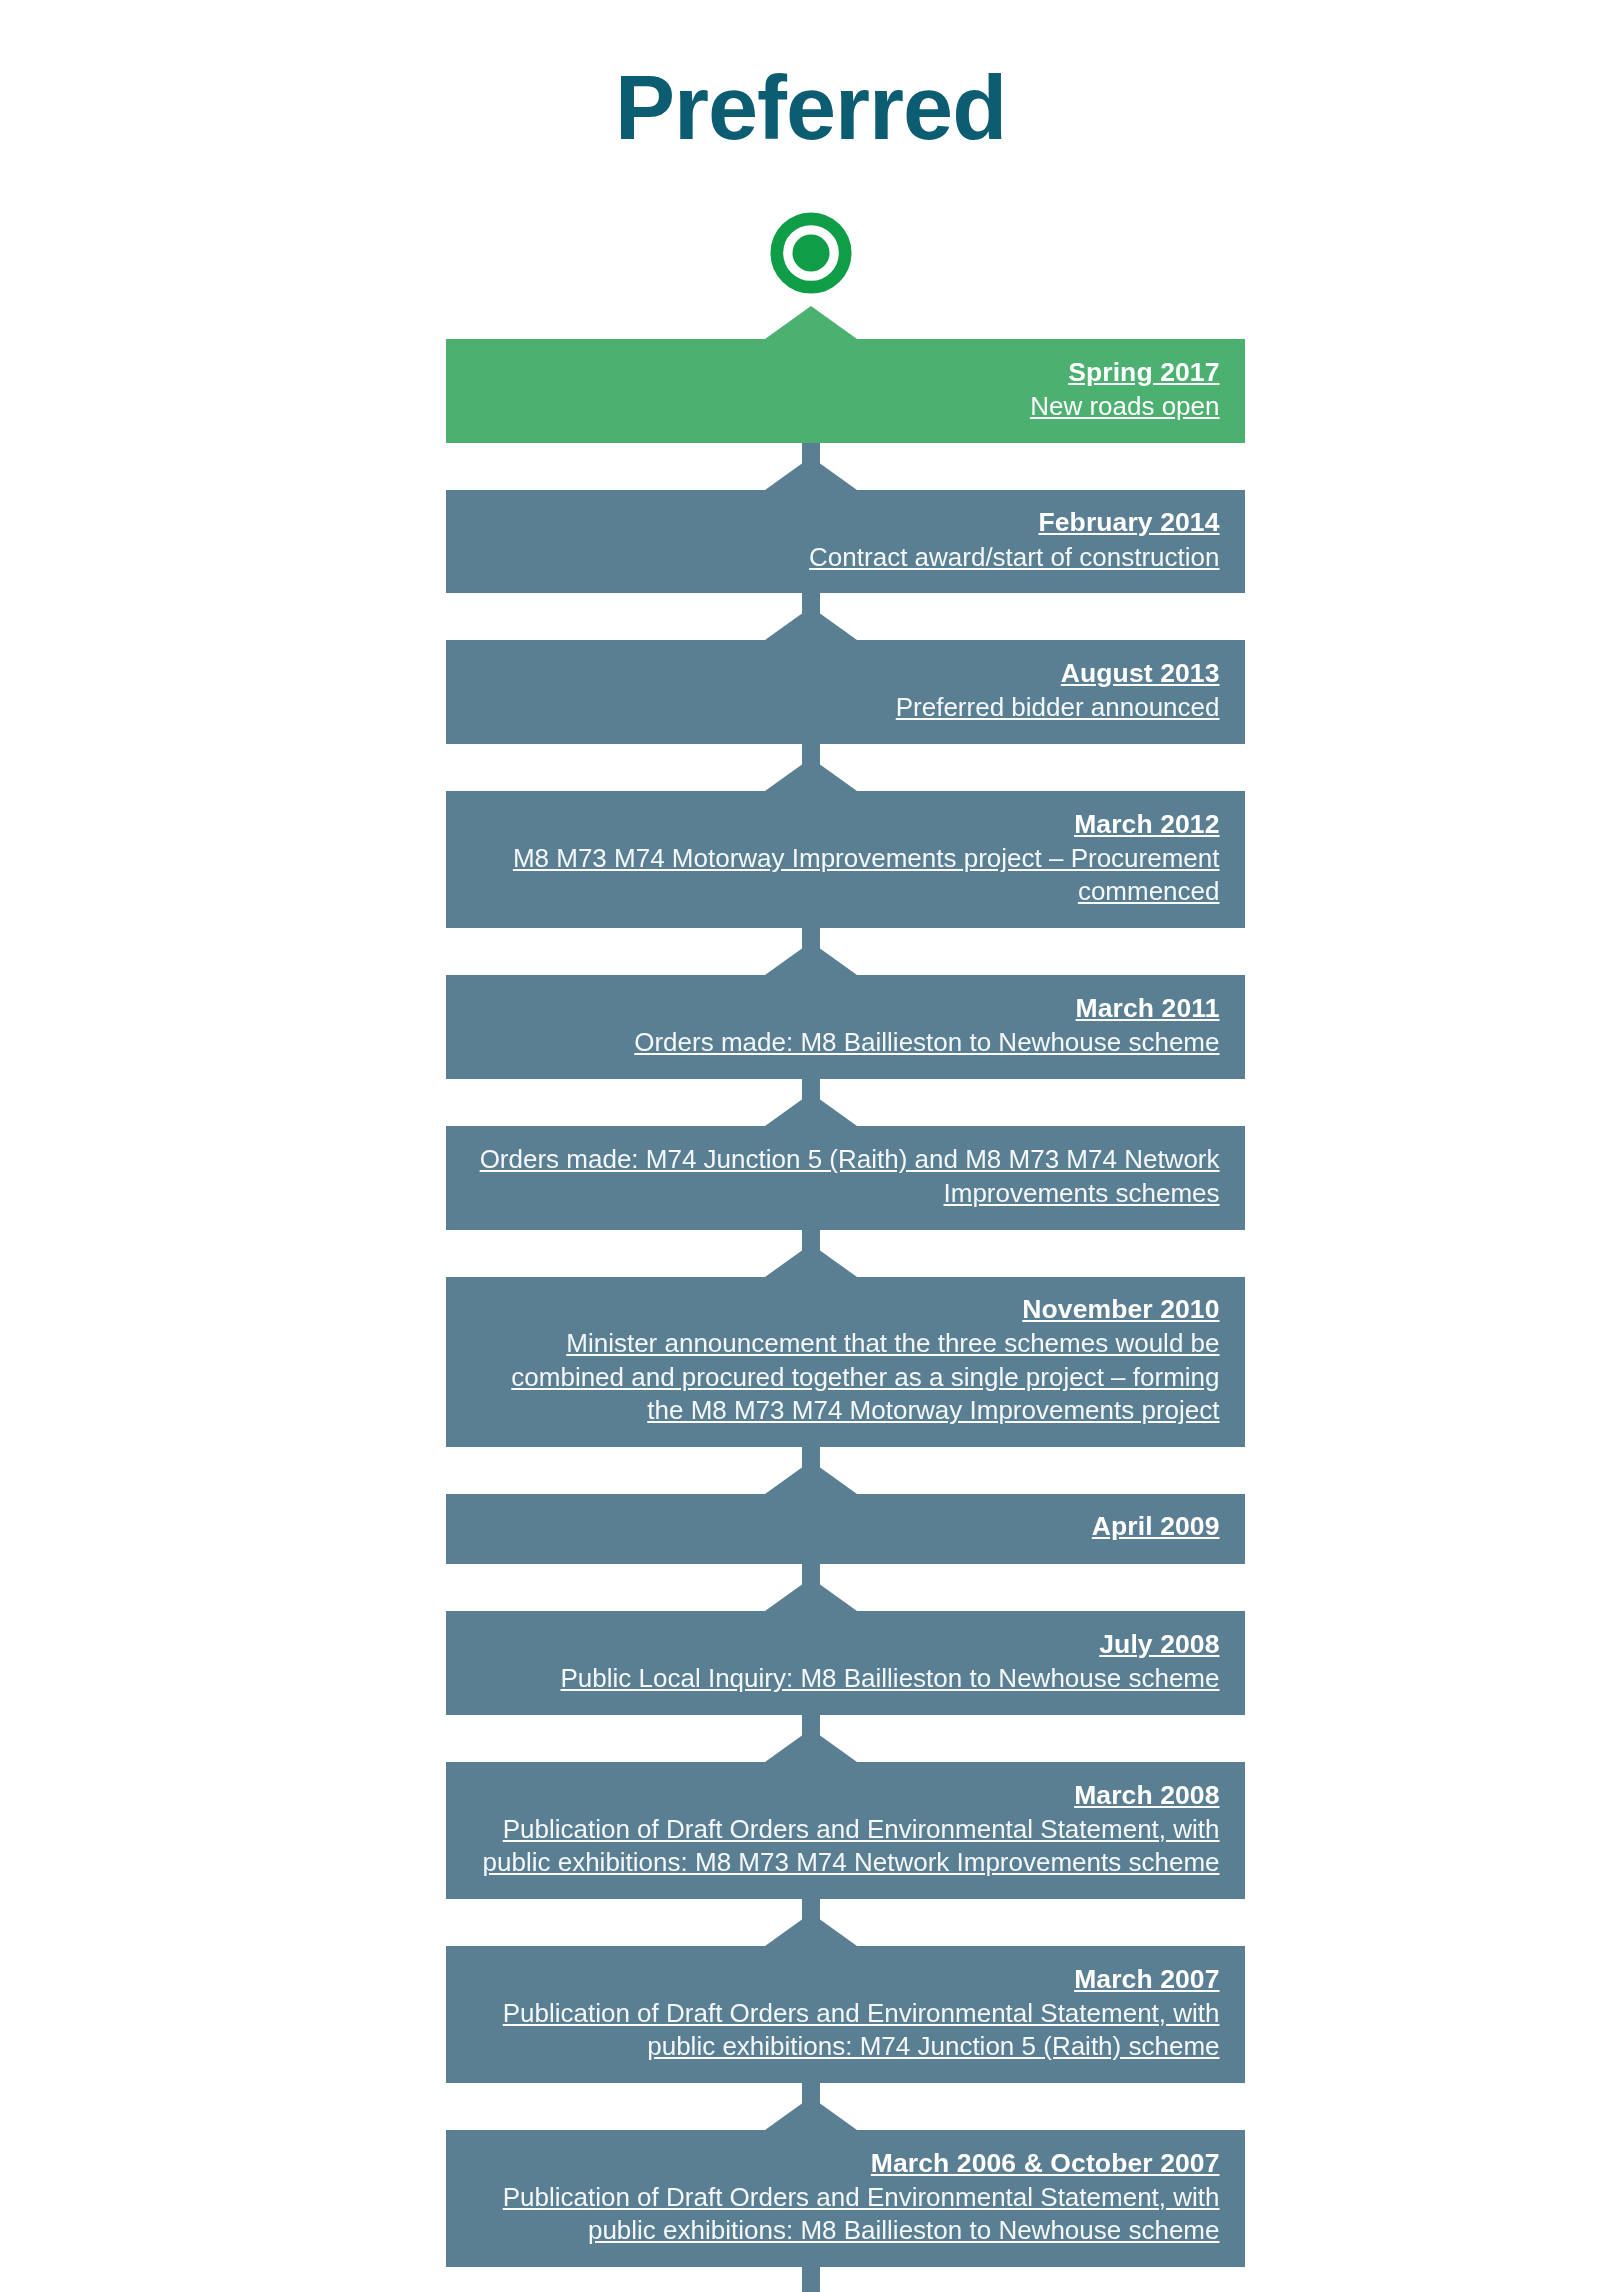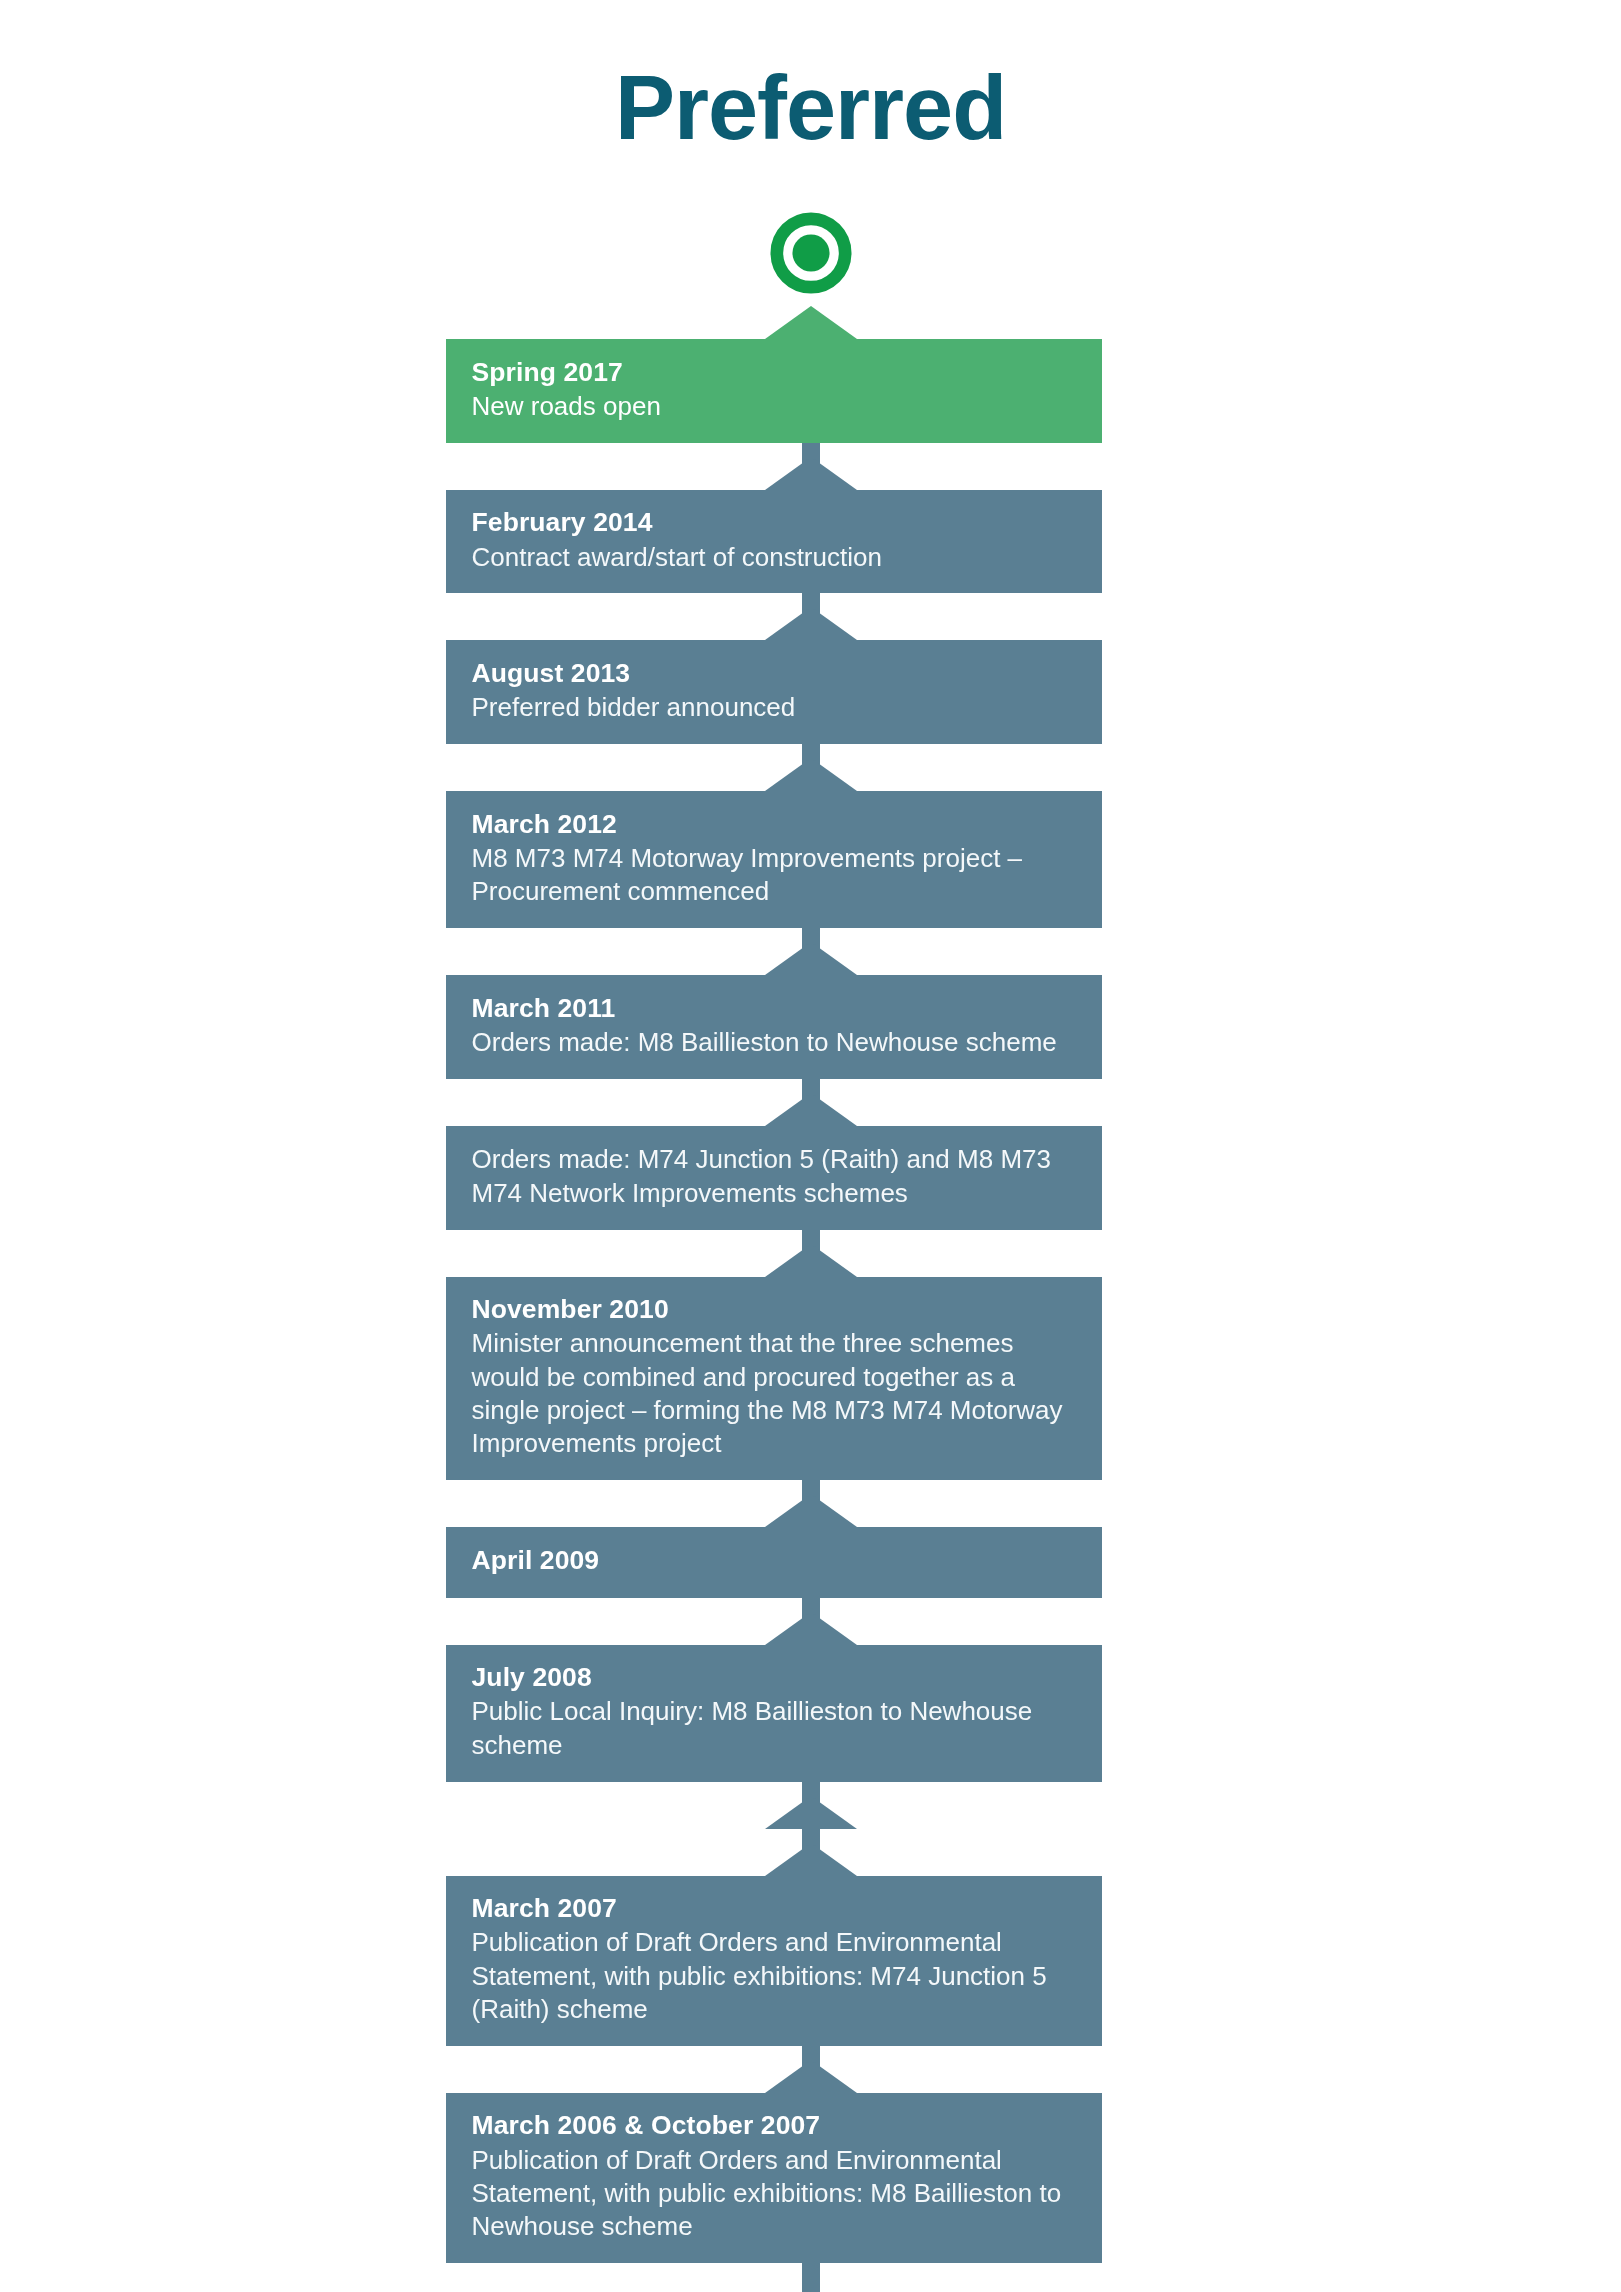--- a/index.html
+++ b/index.html
@@ -103,11 +103,12 @@
 
   .band {
     position: relative;
-    width: 656px;
+    width: 799px;
     background: #5a7f93;
     color: #ffffff;
-    text-align: left;
+    text-align: right;
     padding: 17.6px 25.5px 19.6px 25.5px;
+    text-decoration: underline;
   }
 
   .band.green {

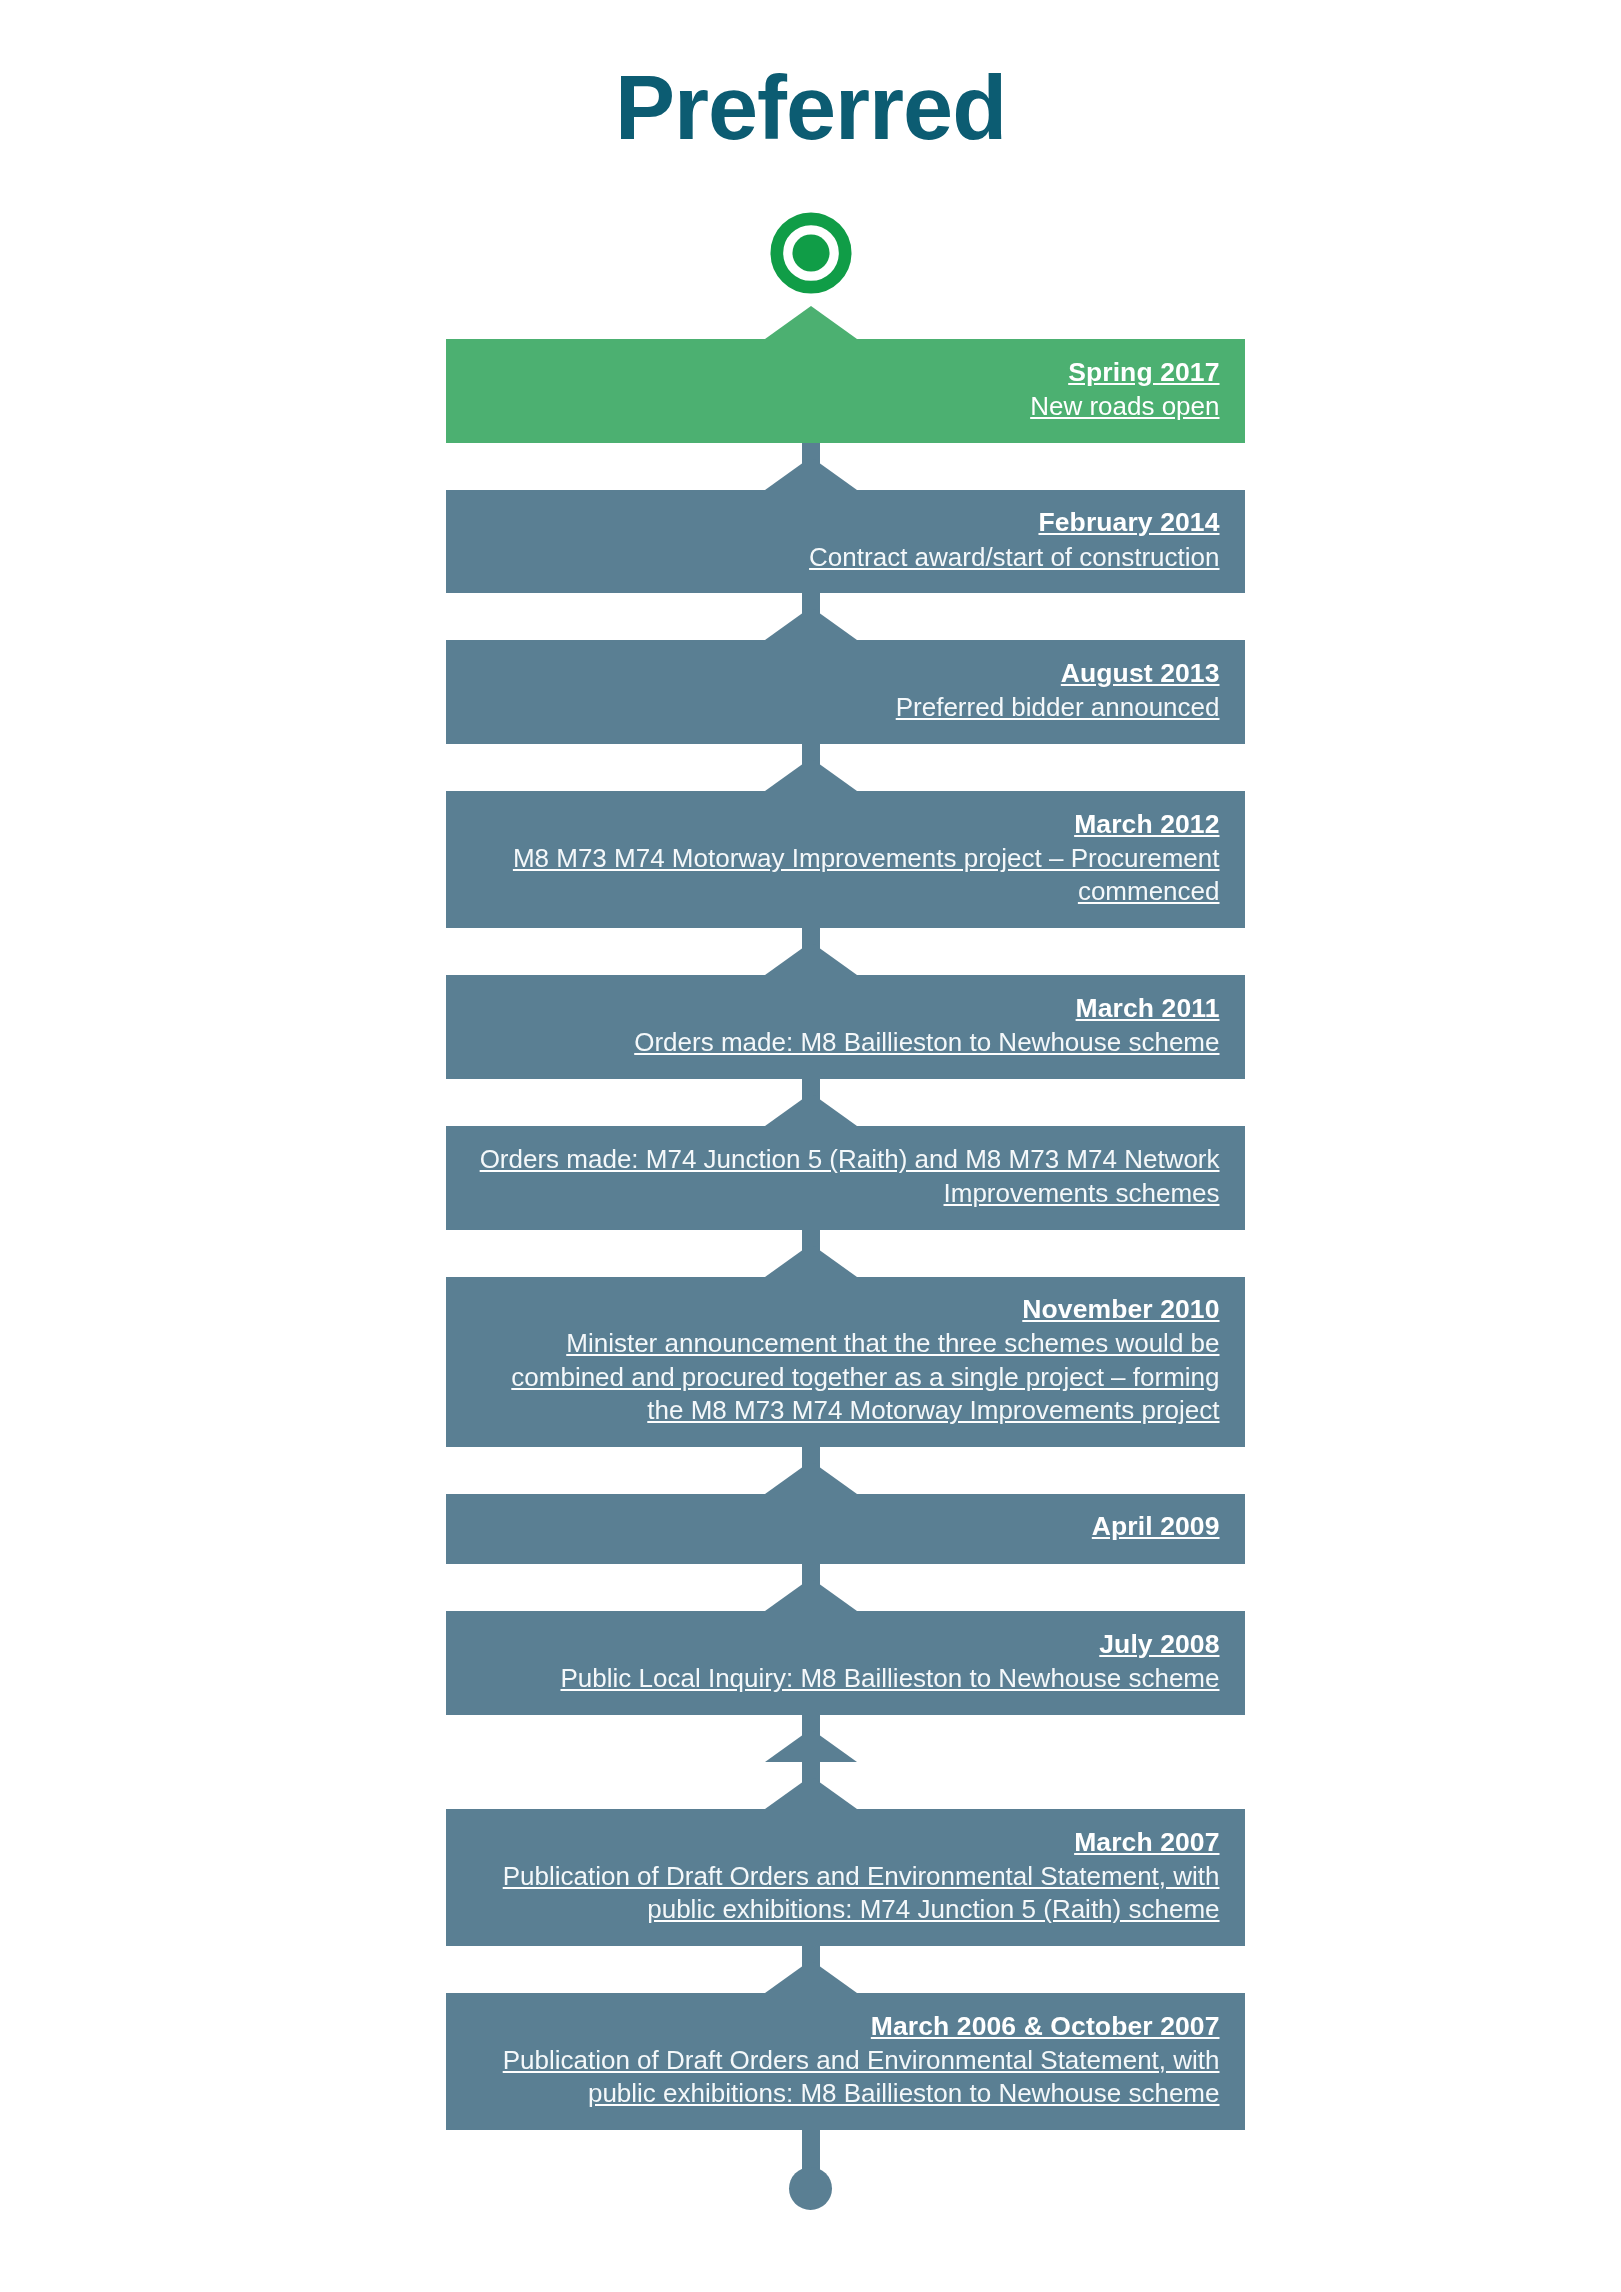--- a/index.html
+++ b/index.html
@@ -267,6 +267,10 @@
           <div class="stem" style="background: rgb(90, 127, 147);"></div>
           <div class="head" style="border-bottom-color: rgb(90, 127, 147);"></div>
         </div>
+        <div class="band">
+          <div class="band-title">March 2008</div>
+          <div class="band-desc">Publication of Draft Orders and Environmental Statement, with public exhibitions: M8 M73 M74 Network Improvements scheme</div>
+        </div>
       </div>
       <div class="row">
         <div class="connector">

